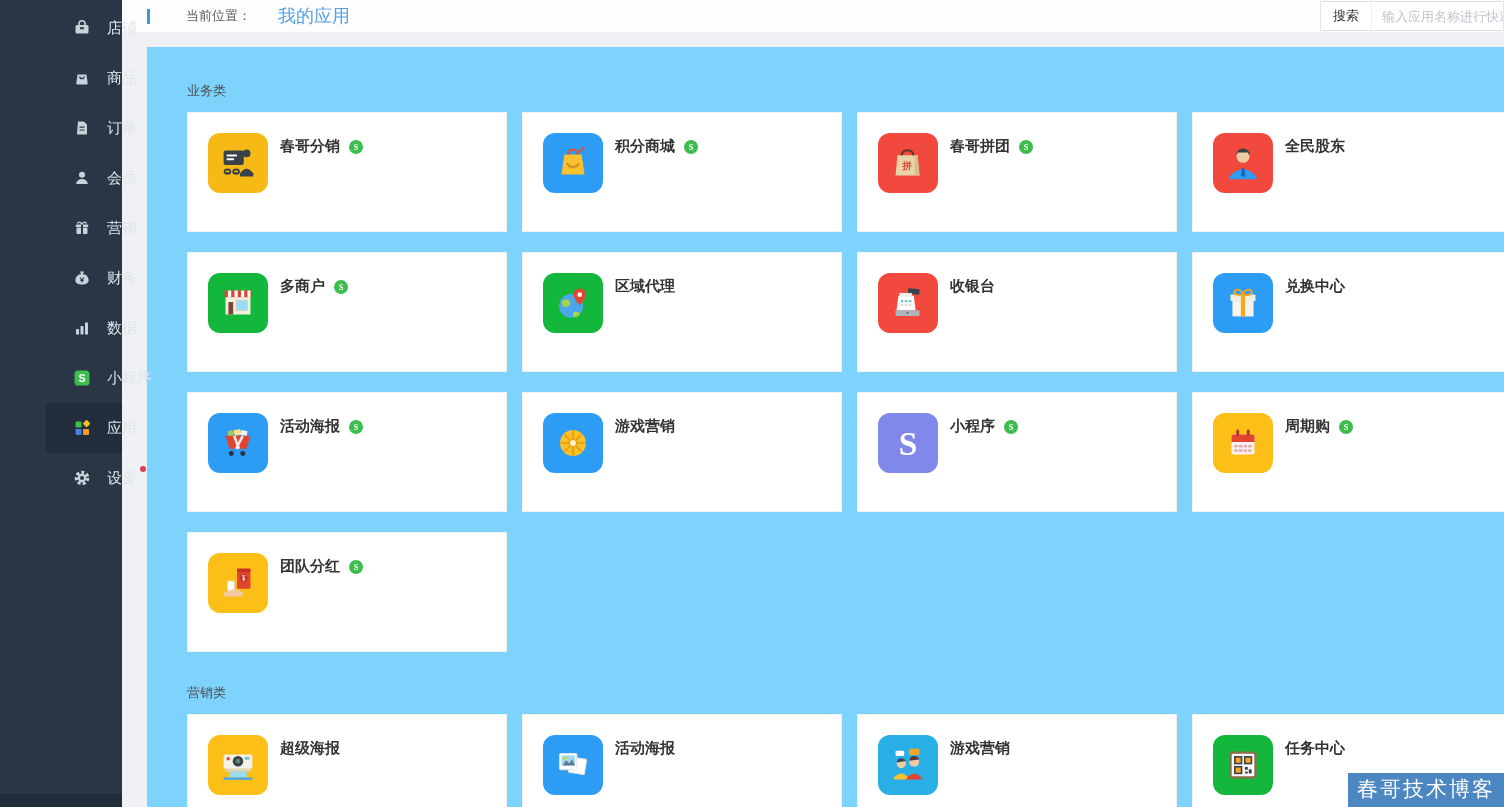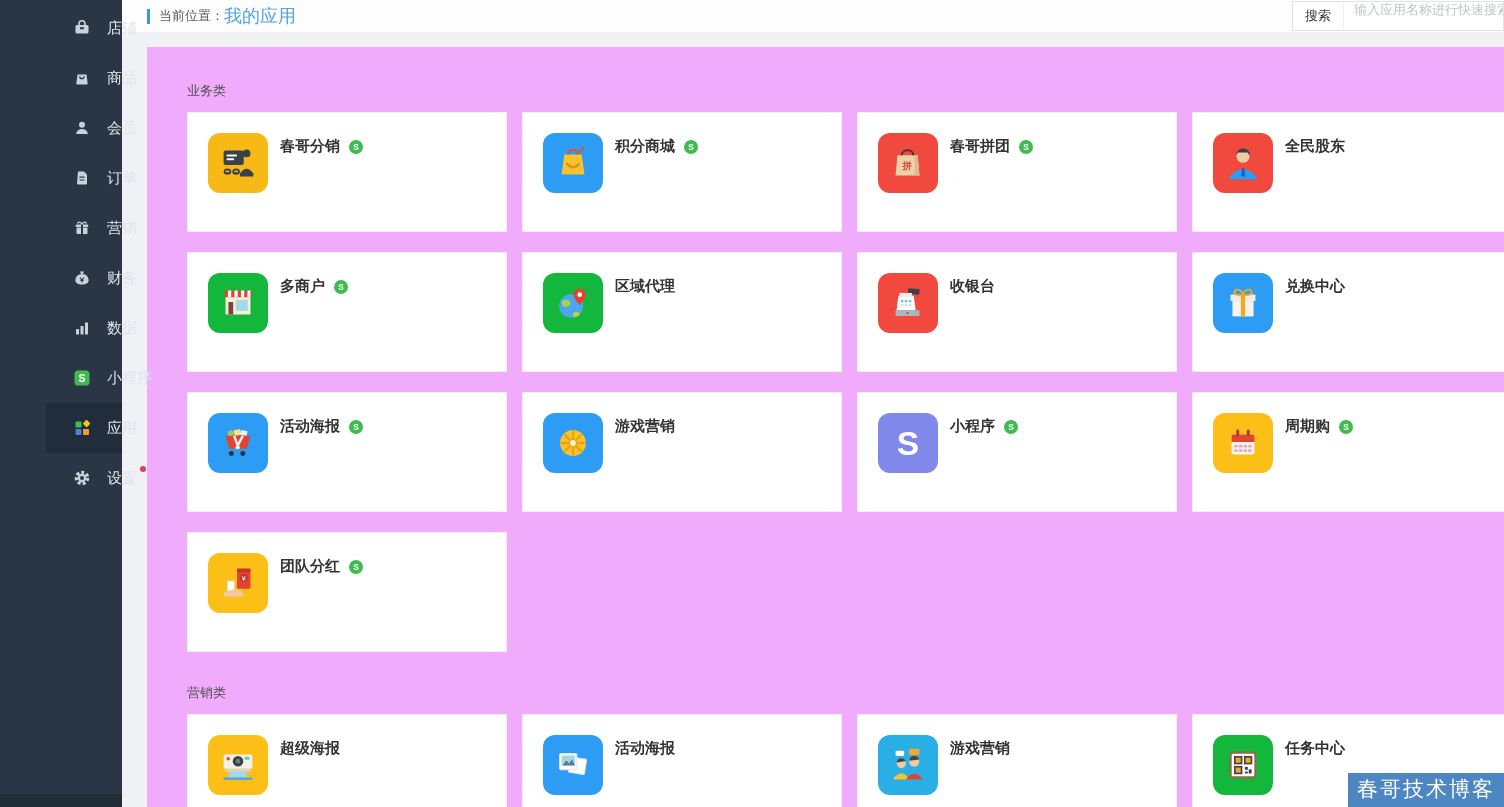--- a/index.html
+++ b/index.html
@@ -22,7 +22,7 @@
 
   
   .topbar { position:absolute; left:122px; top:0; right:0; height:32px; background:#FDFDFE;
-            display:flex; align-items:center; }
+            display:flex; align-items:center;gap:27px; }
   .crumb-accent { width:3px; height:15px; background:#3E97DE; margin-left:25px; margin-right:9px; }
   .crumb-label { font-size:13px; color:#5A5A5A; }
   .crumb-link { font-size:18px; color:#51A2E6; cursor:pointer; }

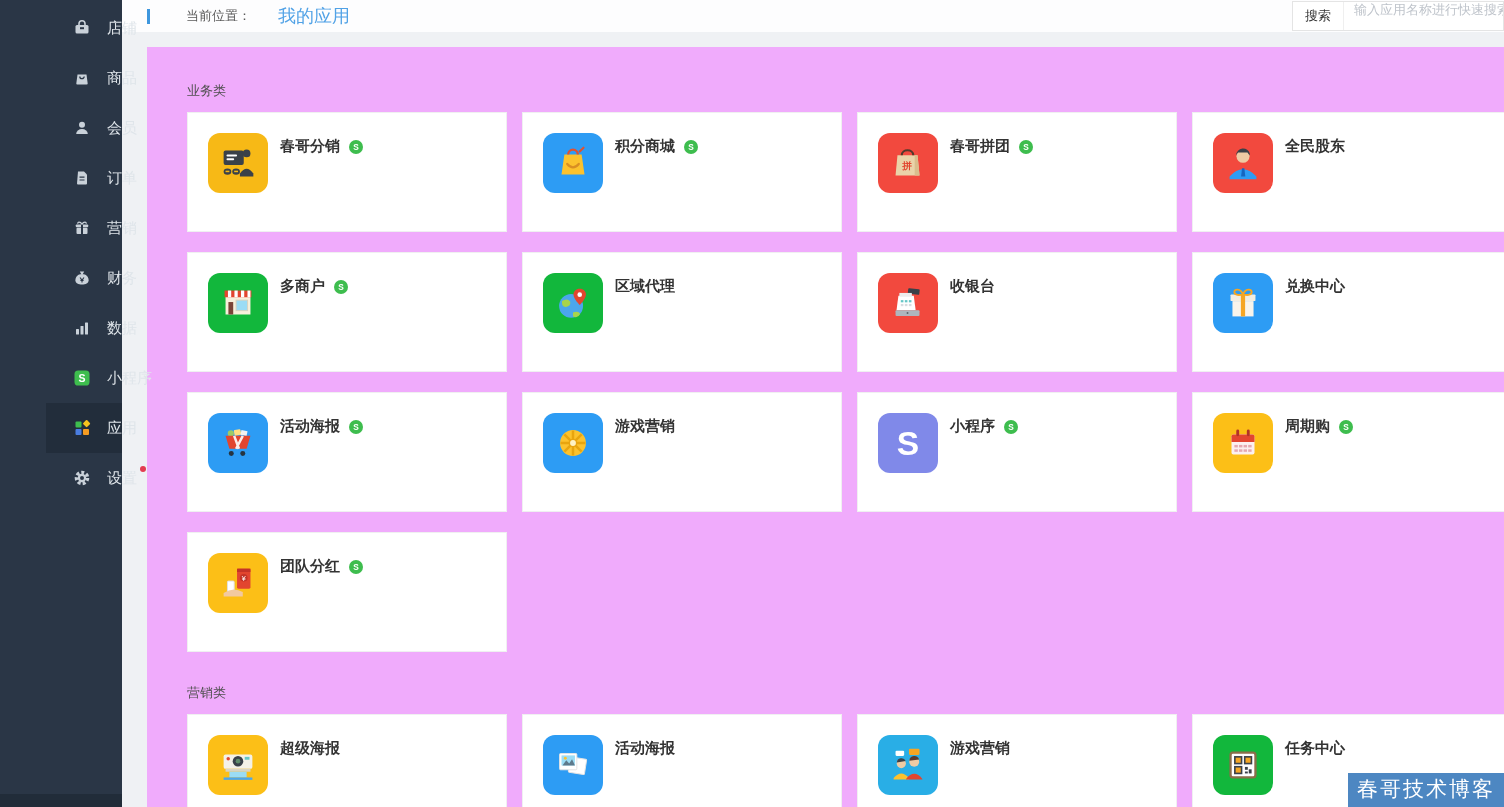--- a/index.html
+++ b/index.html
@@ -26,8 +26,8 @@
   .crumb-accent { width:3px; height:15px; background:#3E97DE; margin-left:25px; margin-right:9px; }
   .crumb-label { font-size:13px; color:#5A5A5A; }
   .crumb-link { font-size:18px; color:#51A2E6; cursor:pointer; }
-  .searchbox { position:absolute; right:0; top:1px; width:212px; height:30px; background:#FFF;
-               border:1px solid #E4E4E4; display:flex; align-items:flex-start; }
+  .searchbox { position:absolute; right:0; top:1px; width:184px; height:30px; background:#FFF;
+               border:1px solid #E4E4E4; display:flex; align-items:center; }
   .search-btn { font-size:13px; color:#333; padding:0 12px; height:100%; line-height:27px;
                 border-right:1px solid #EFEFEF; cursor:pointer; white-space:nowrap; }
   .search-input { border:none; outline:none; flex:1; min-width:0; font-size:13px;

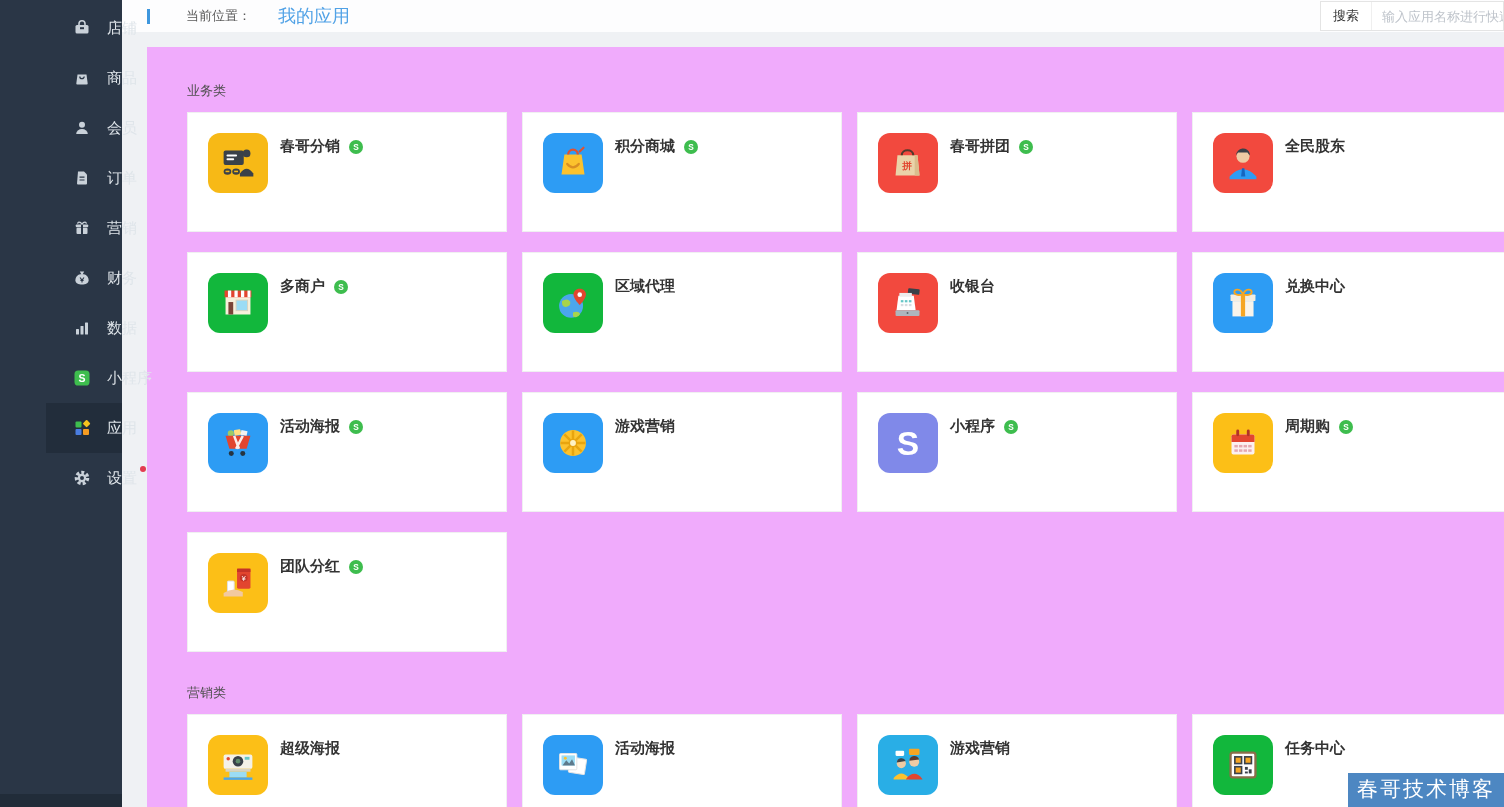--- a/index.html
+++ b/index.html
@@ -36,8 +36,8 @@
   .search-input::placeholder { color:#BFC4CB; }
 
   
-  .panel { position:absolute; left:147px; top:47px; right:0; bottom:0; background:#f0abfc;
-           padding:35px 0 0 40px; overflow:hidden; }
+  .panel { position:absolute; left:147px; top:47px; right:0; bottom:0; background:#7dd3fc;
+           padding:35px 0 0 40px; overflow:hidden;font-family:Liberation Serif, serif; }
   .section-title { font-size:13px; color:#4F4F4F; margin-bottom:12px; }
   .section + .section { margin-top:12px; }
   .grid { width:1340px; display:flex; flex-wrap:wrap; }

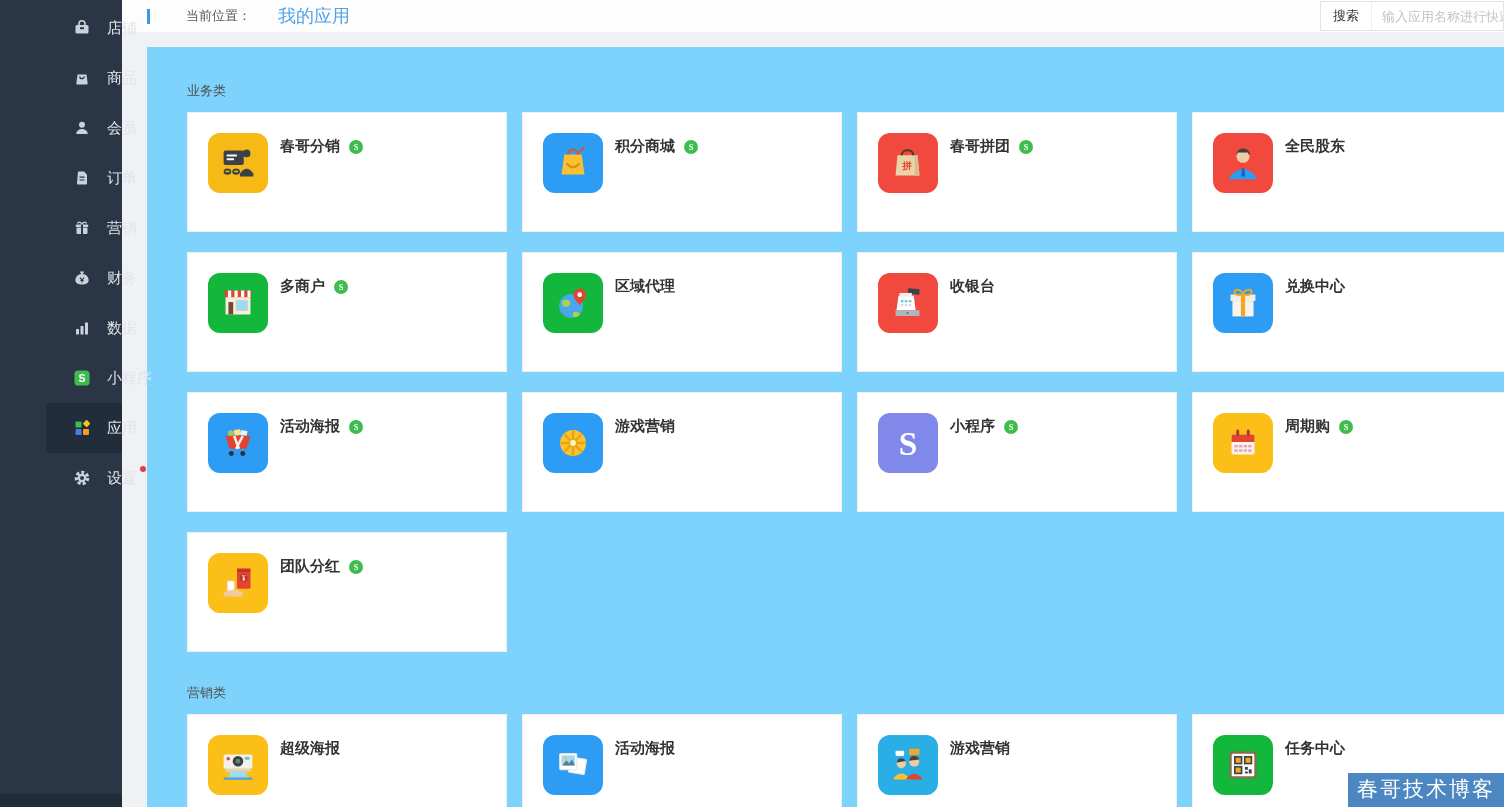--- a/index.html
+++ b/index.html
@@ -84,20 +84,20 @@
       <div class="side-item">
         <span class="s-ico">
           <svg viewBox="0 0 18 18" xmlns="http://www.w3.org/2000/svg">
+            <path d="M5 2.5 h6 l3 3 v9 a1 1 0 0 1 -1 1 h-8 a1 1 0 0 1 -1 -1 z" fill="#C9D1D9"></path>
+            <path d="M6.5 8.2 h5 M6.5 11 h5" stroke="#2A3646" stroke-width="1.2"></path>
+          </svg>
+        </span>
+        <span class="side-label">订单</span>
+      </div>
+      <div class="side-item">
+        <span class="s-ico">
+          <svg viewBox="0 0 18 18" xmlns="http://www.w3.org/2000/svg">
             <circle cx="9" cy="5.8" r="3" fill="#C9D1D9"></circle>
             <path d="M3.2 15 a5.8 5 0 0 1 11.6 0 z" fill="#C9D1D9"></path>
           </svg>
         </span>
         <span class="side-label">会员</span>
-      </div>
-      <div class="side-item">
-        <span class="s-ico">
-          <svg viewBox="0 0 18 18" xmlns="http://www.w3.org/2000/svg">
-            <path d="M5 2.5 h6 l3 3 v9 a1 1 0 0 1 -1 1 h-8 a1 1 0 0 1 -1 -1 z" fill="#C9D1D9"></path>
-            <path d="M6.5 8.2 h5 M6.5 11 h5" stroke="#2A3646" stroke-width="1.2"></path>
-          </svg>
-        </span>
-        <span class="side-label">订单</span>
       </div>
       <div class="side-item">
         <span class="s-ico">

